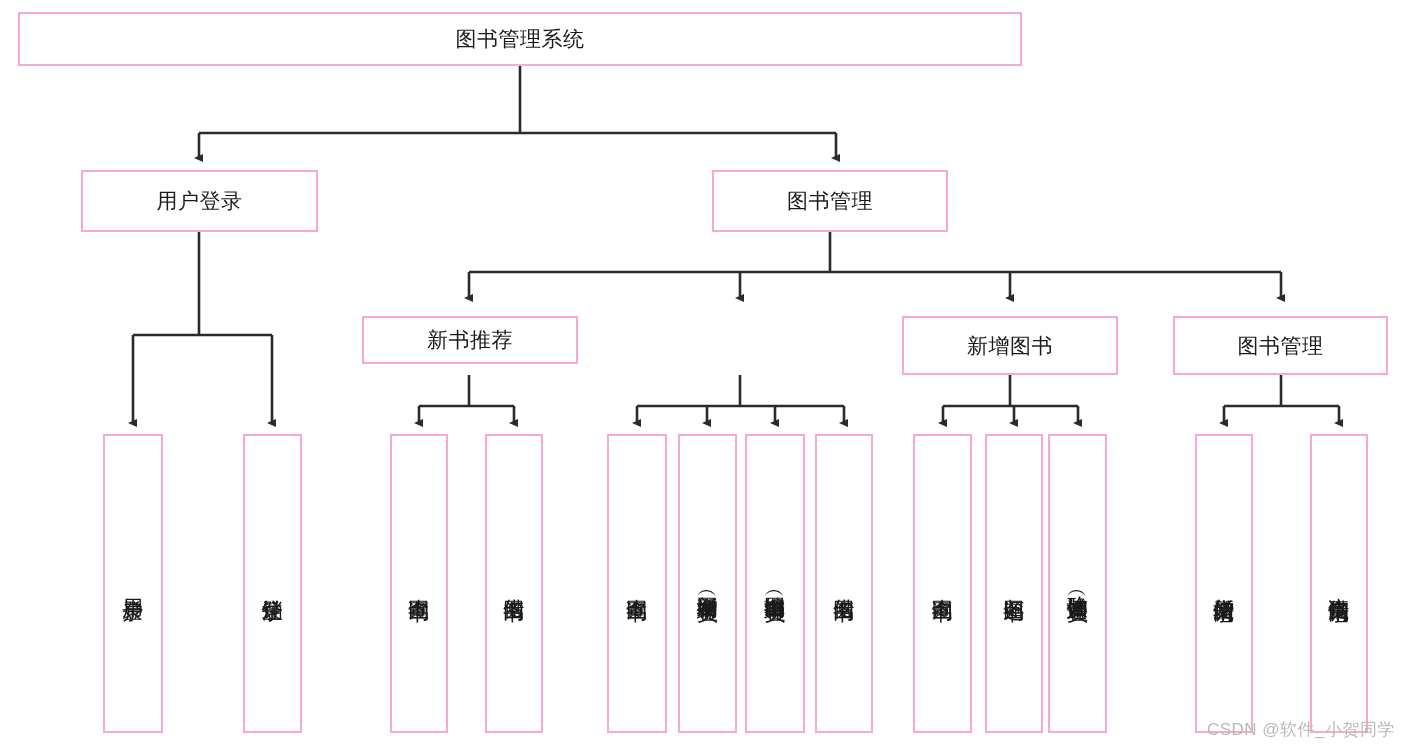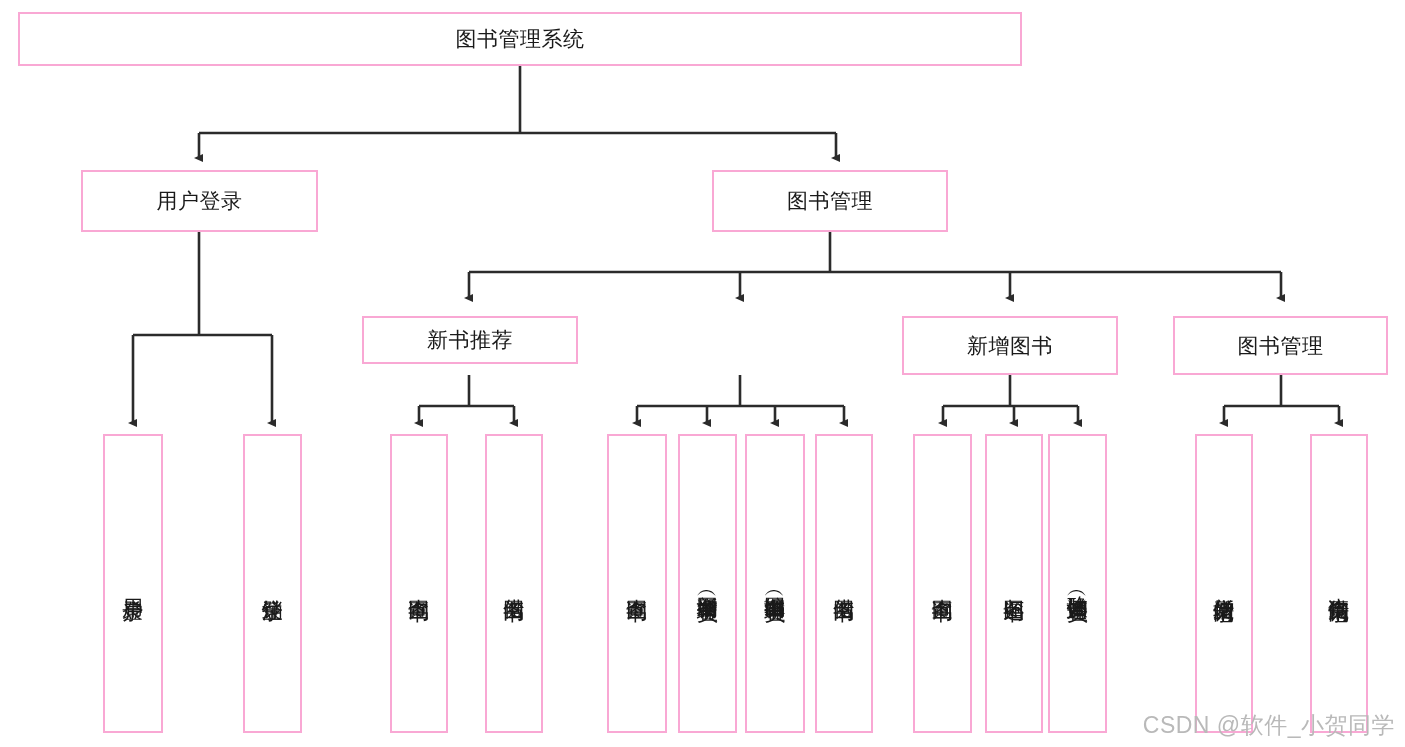--- a/index.html
+++ b/index.html
@@ -56,7 +56,7 @@
     position: absolute;
     right: 10px;
     bottom: 6px;
-    font-size: 23px;
+    font-size: 17px;
     color: #b9b9b9;
     letter-spacing: 0.5px;
     white-space: nowrap;

